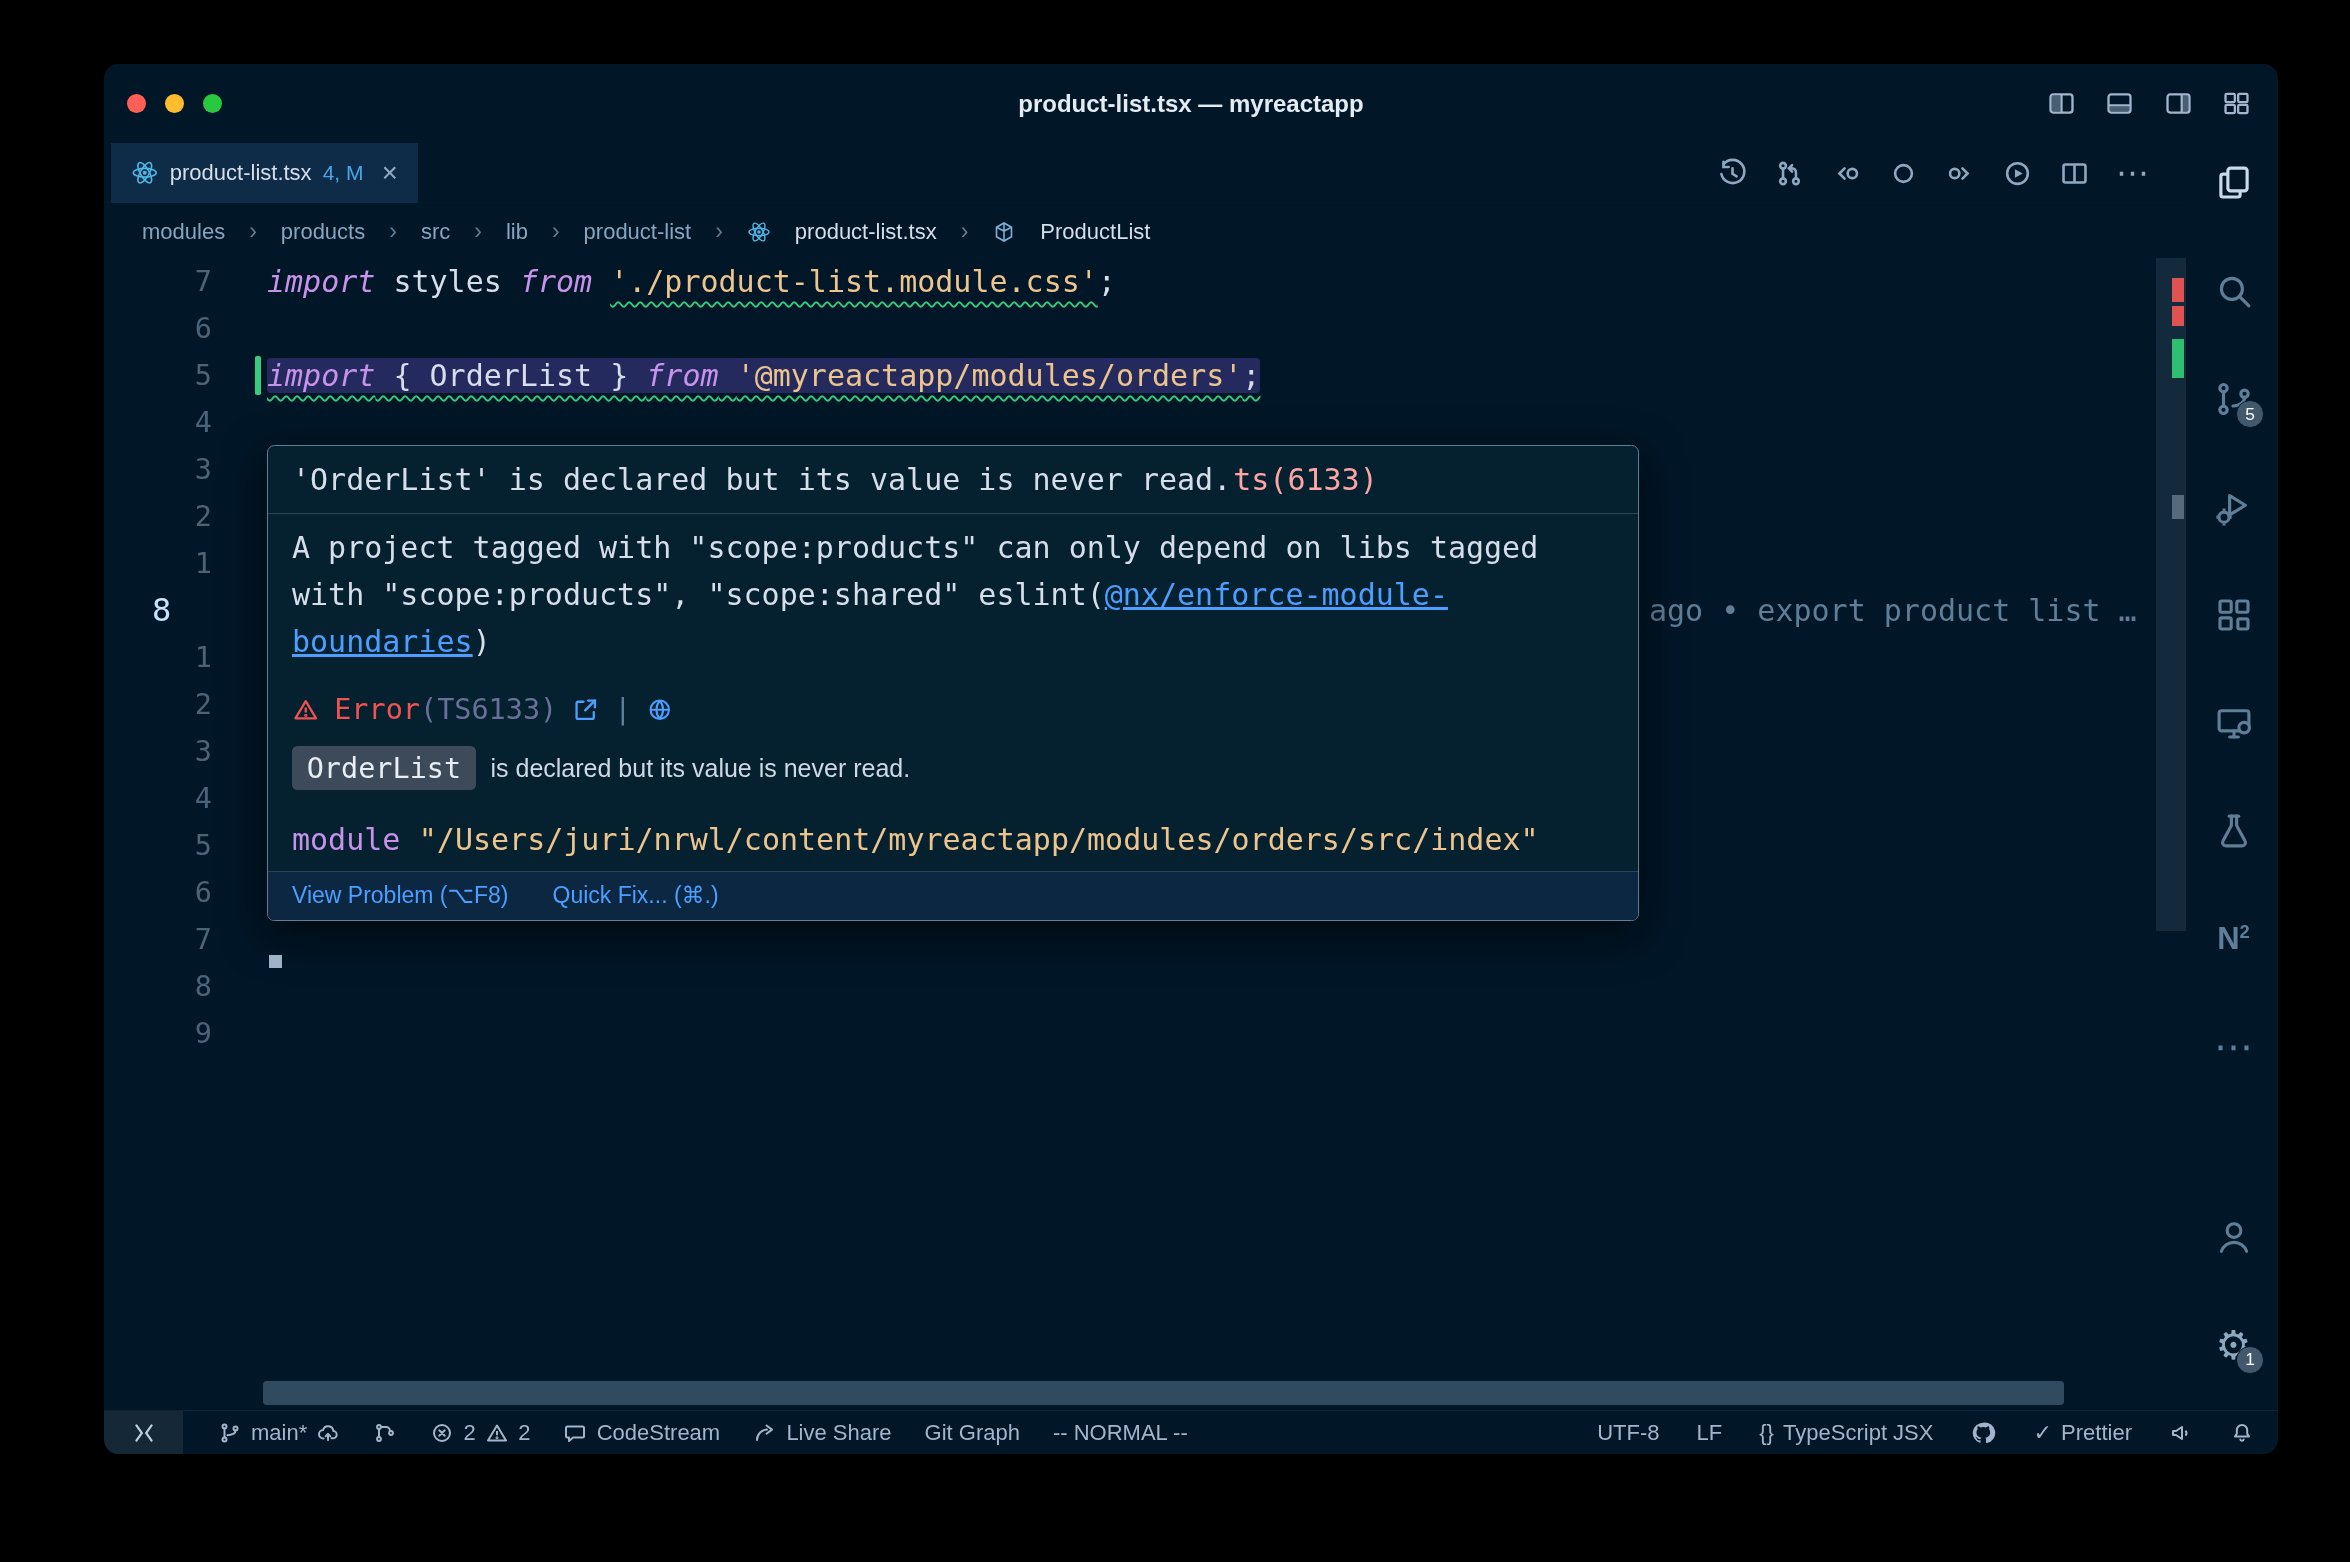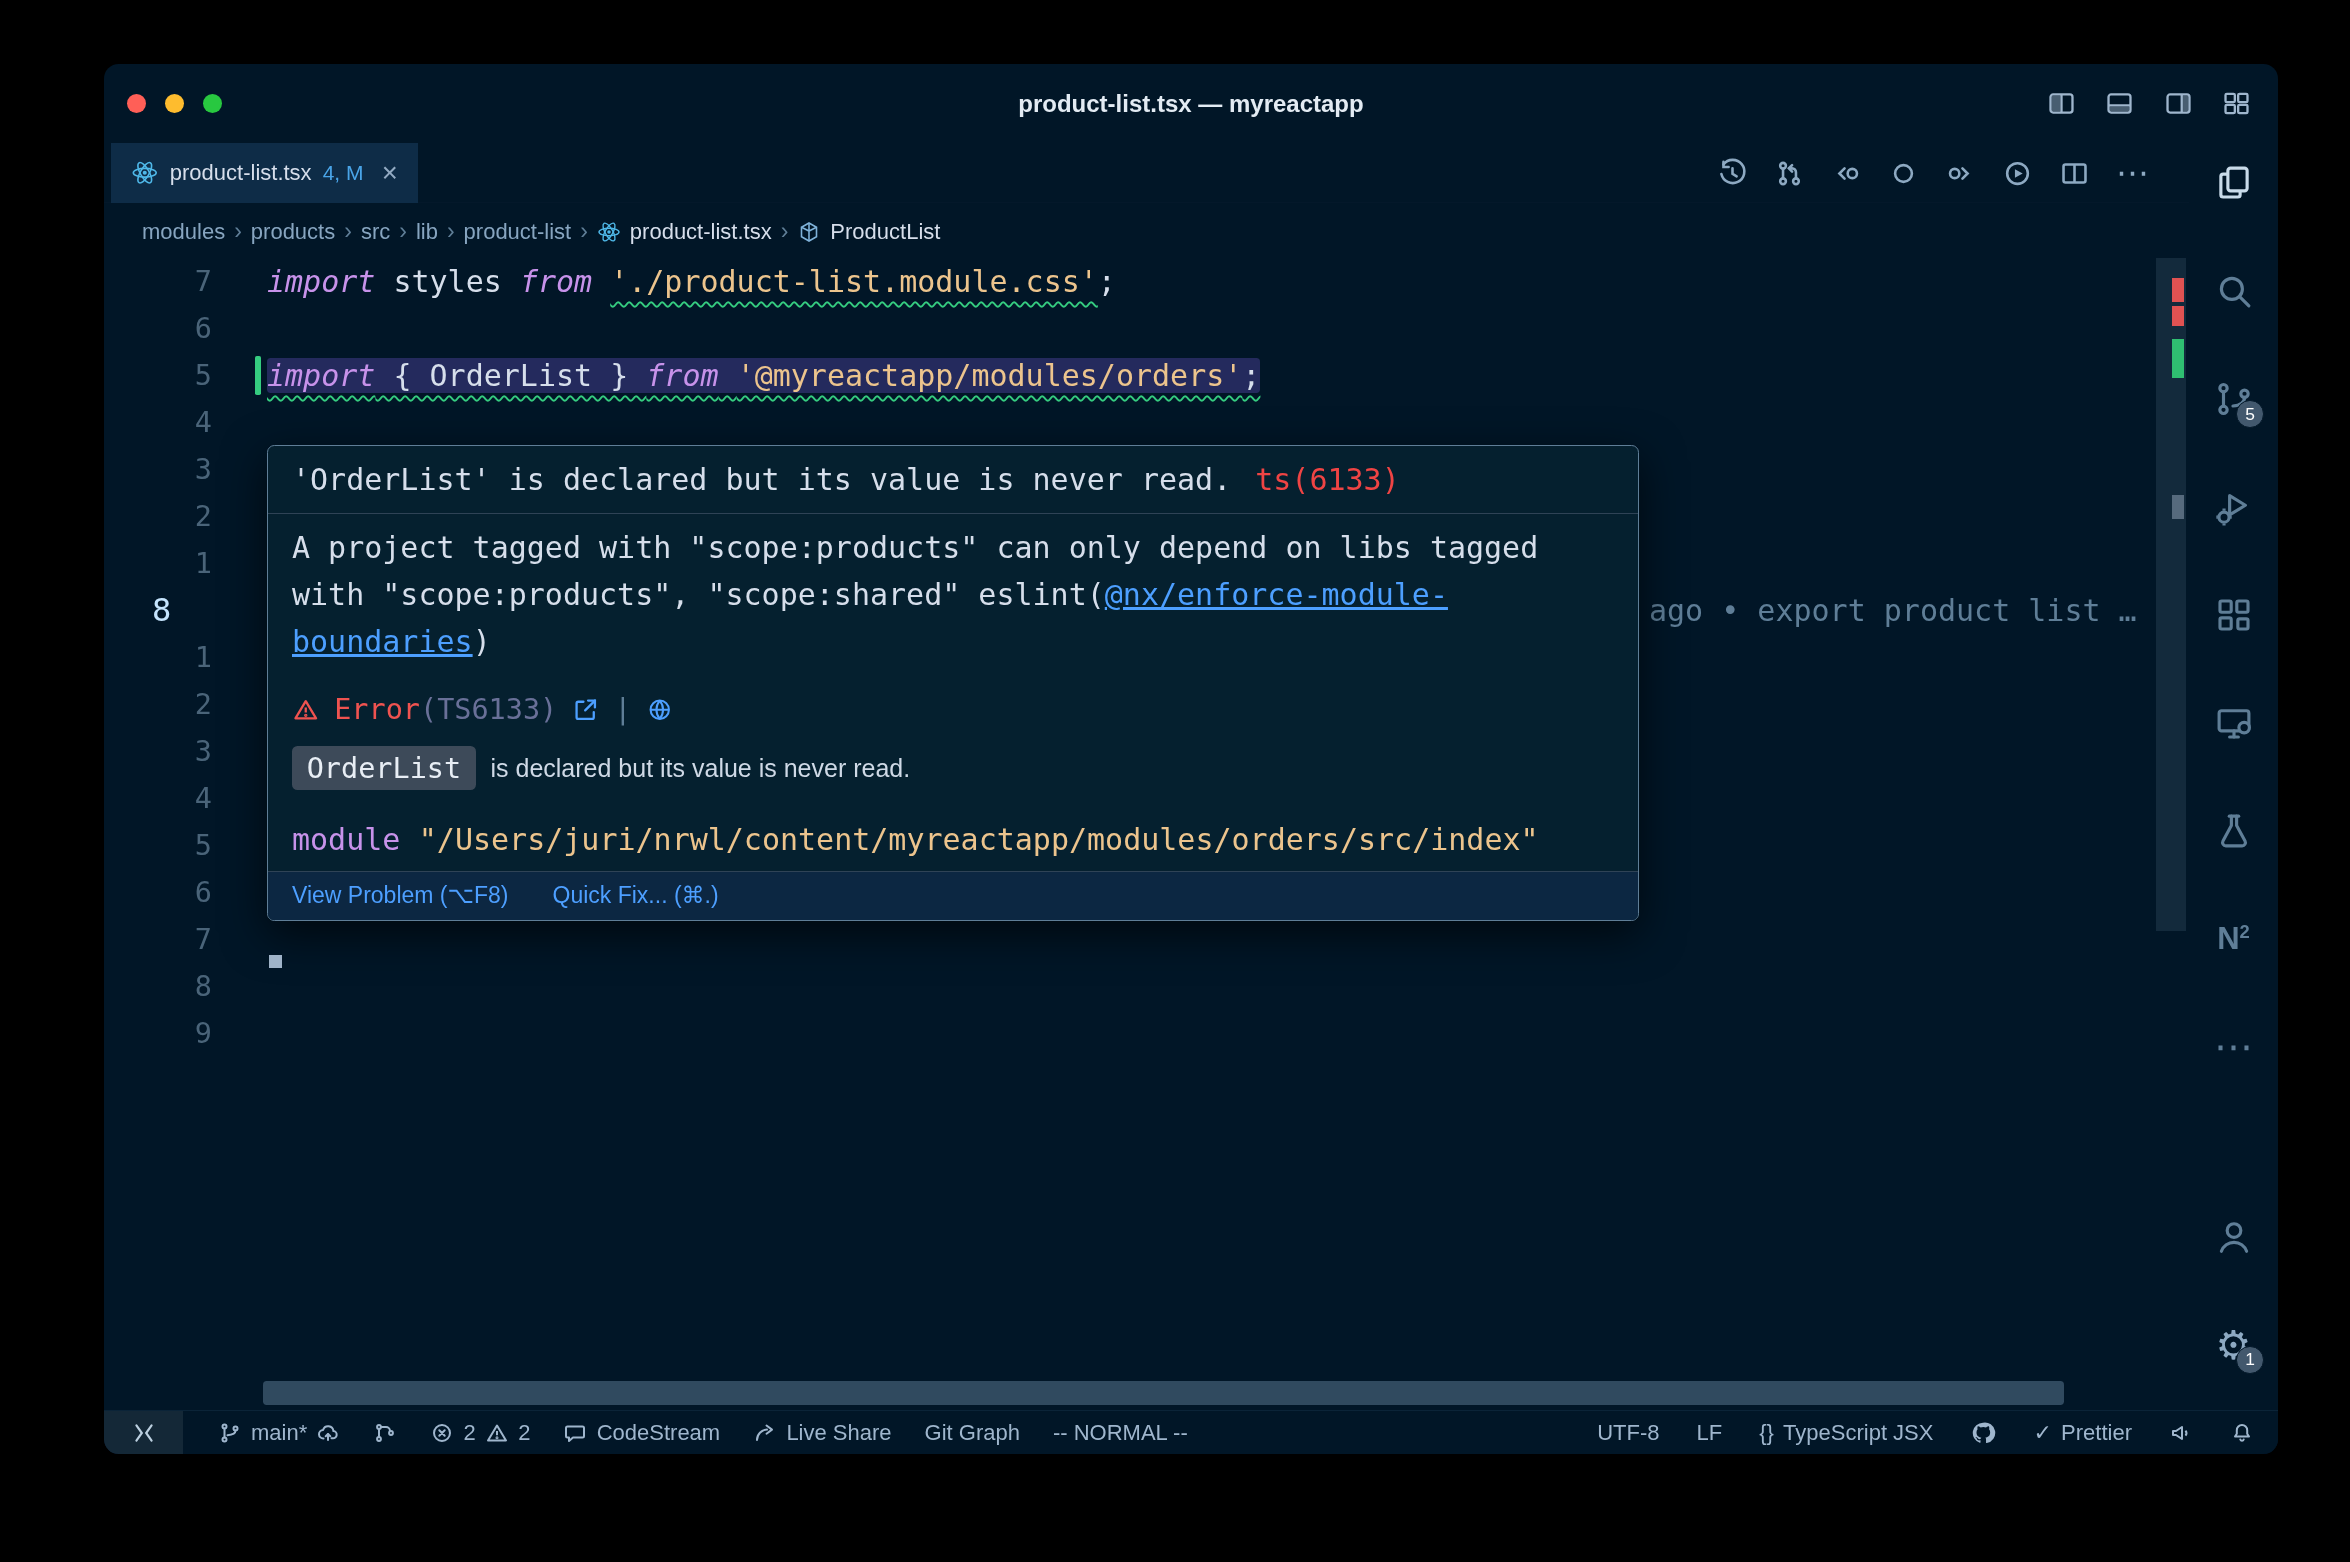--- a/index.html
+++ b/index.html
@@ -33,7 +33,7 @@
   .tab-actions { position:absolute; right:40px; top:0; height:60px; display:flex; align-items:center; gap:26px; }
 
   .breadcrumbs { position:absolute; top:62px; left:0; right:0; height:53px; display:flex;
-                 align-items:center; padding-left:38px; gap:9px; font-size:22px; color:#87a5c0; }
+                 align-items:center; padding-left:38px; gap:24px; font-size:22px; color:#87a5c0; }
   .crumb-sep { color:#5f7e97; font-size:23px; }
   .crumb-file, .crumb-symbol { color:#d6deeb; }
   .crumb-ico { display:flex; align-items:center; }

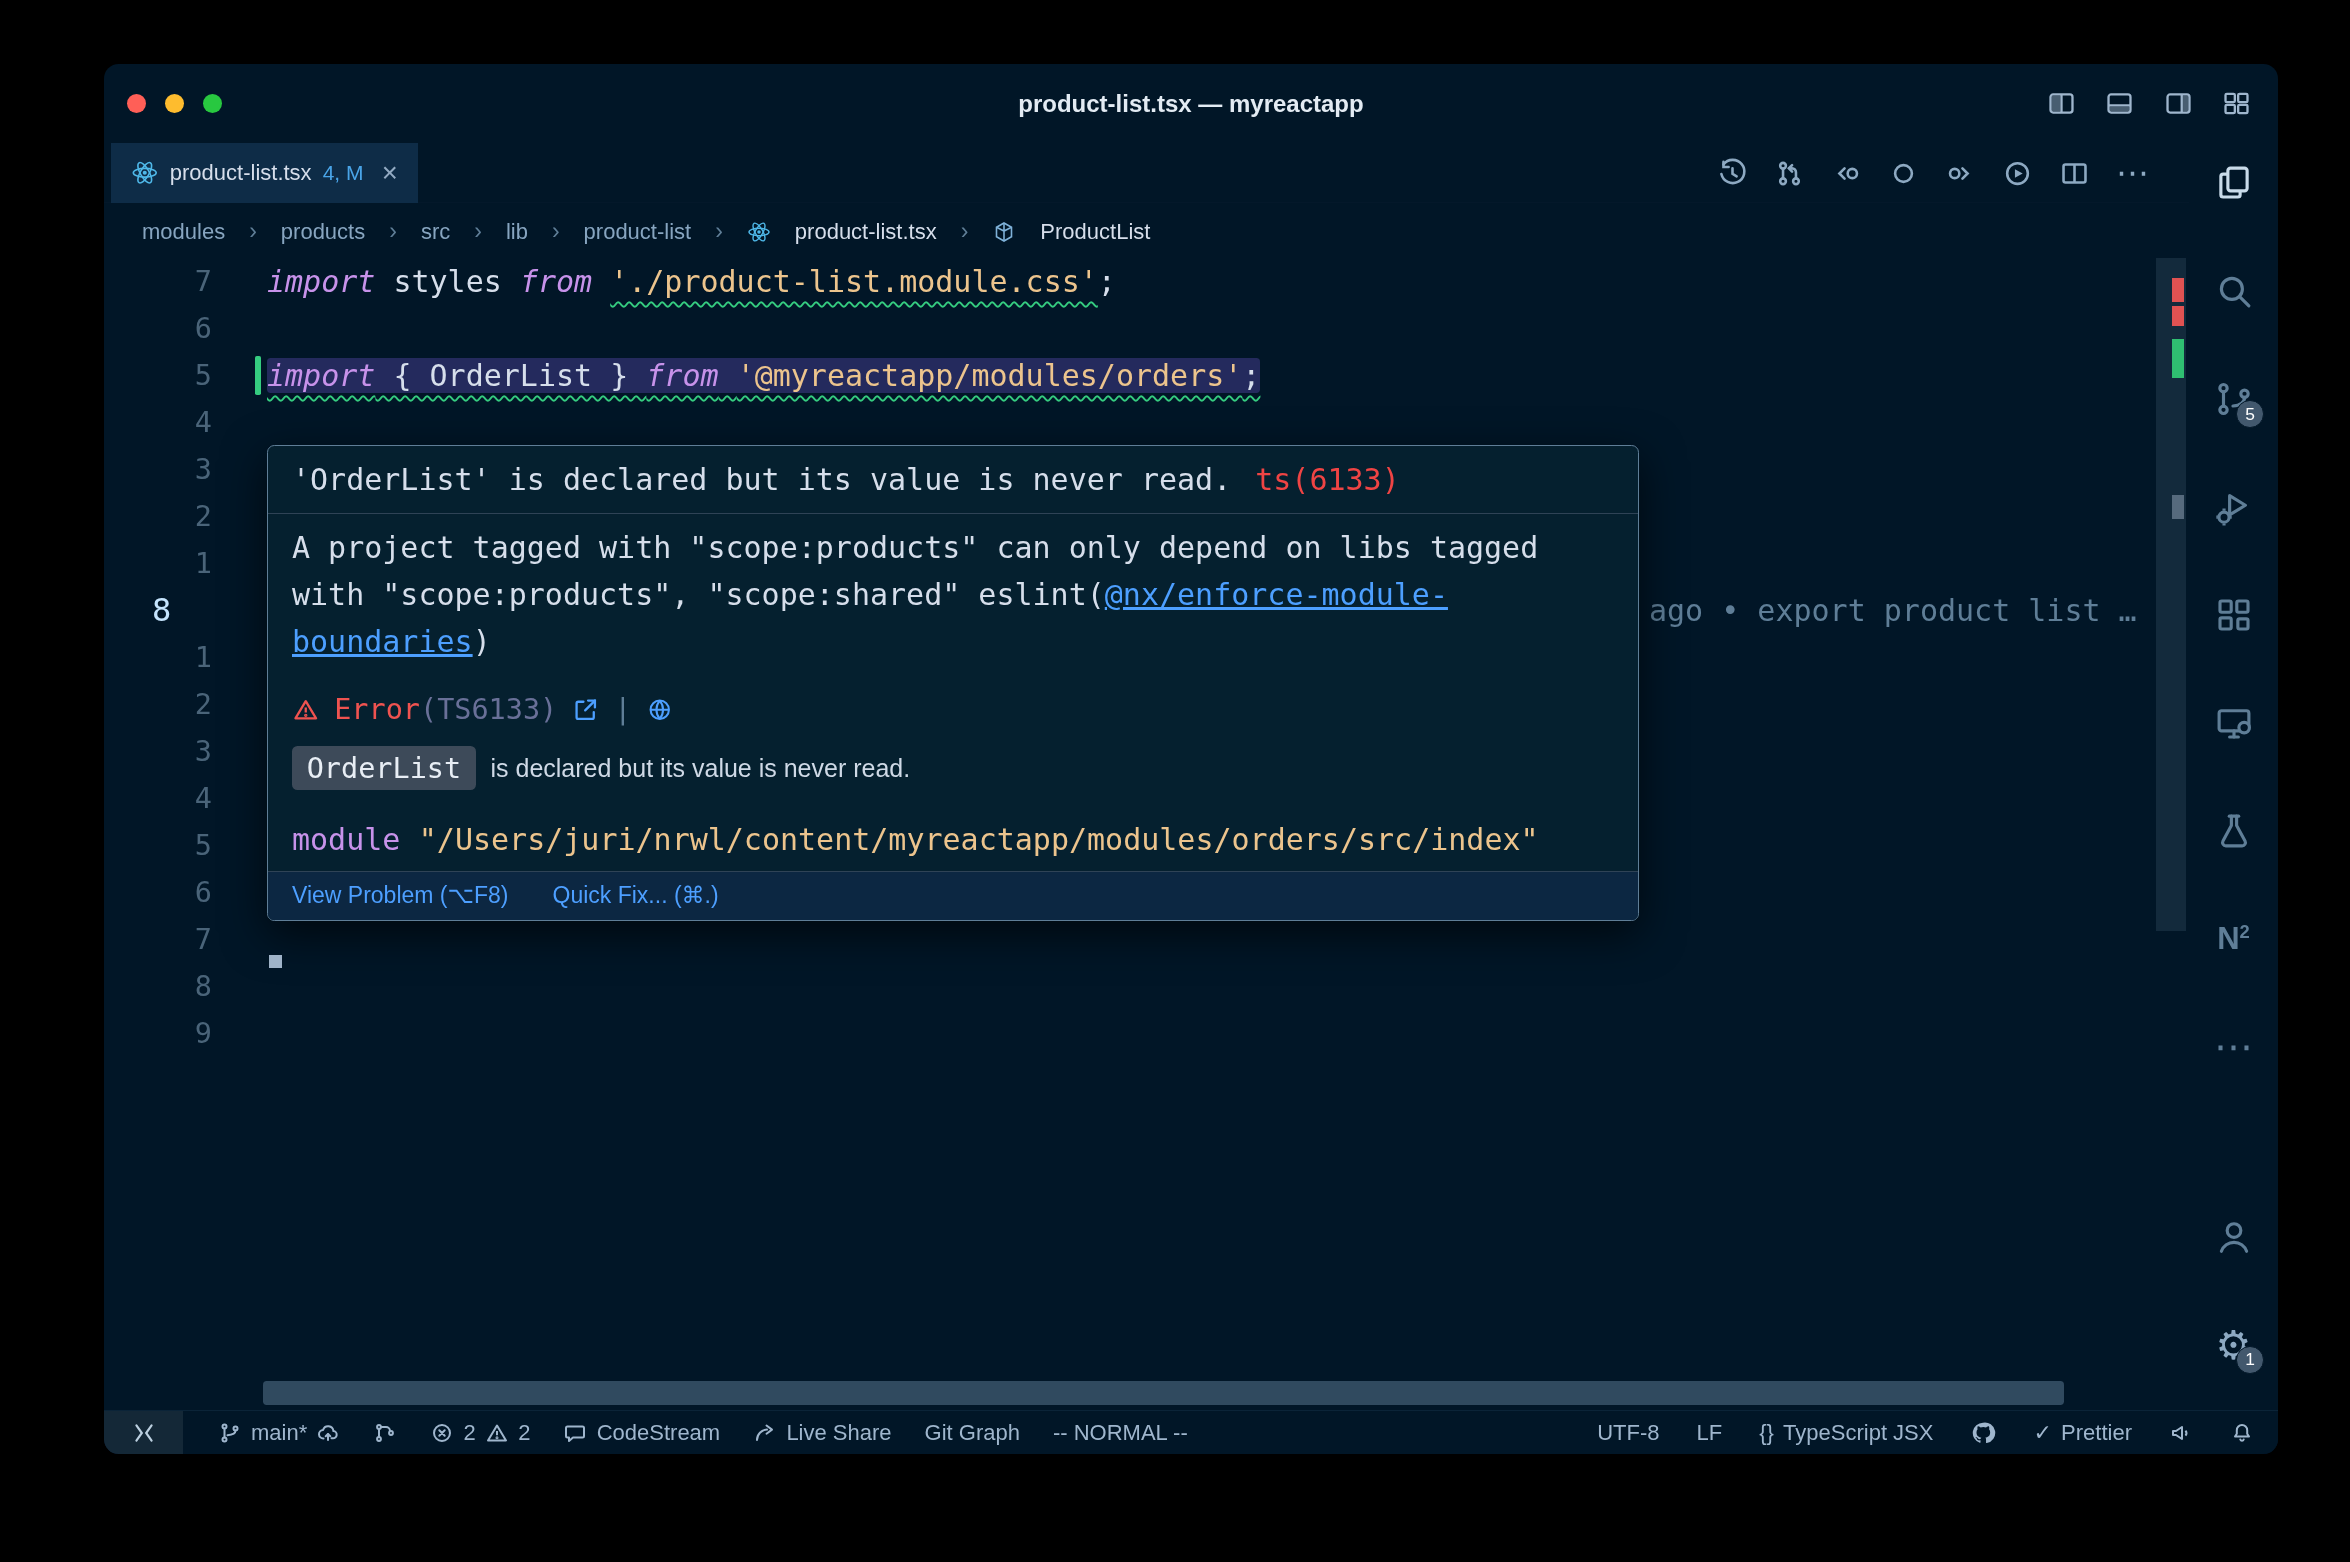--- a/index.html
+++ b/index.html
@@ -64,7 +64,7 @@
            box-shadow:0 13px 44px rgba(0,0,0,.65); overflow:hidden; }
   .hv-sec { padding:10px 24px; line-height:47px; }
   .hv-sec + .hv-sec, .hv-footer { border-top:1.8px solid #2f4356; }
-  .hv-src { color:#ef4444; margin-left:24px; }
+  .hv-src { color:#fca5a5; margin-left:2px; }
   .hv-link { color:#4d9fff; text-decoration:underline; cursor:pointer; }
   .hv-err { padding:14.7px 24px 18.4px; }
   .hv-err-row { display:flex; align-items:center; gap:14.7px; line-height:40px; font-size:28.5px; }

